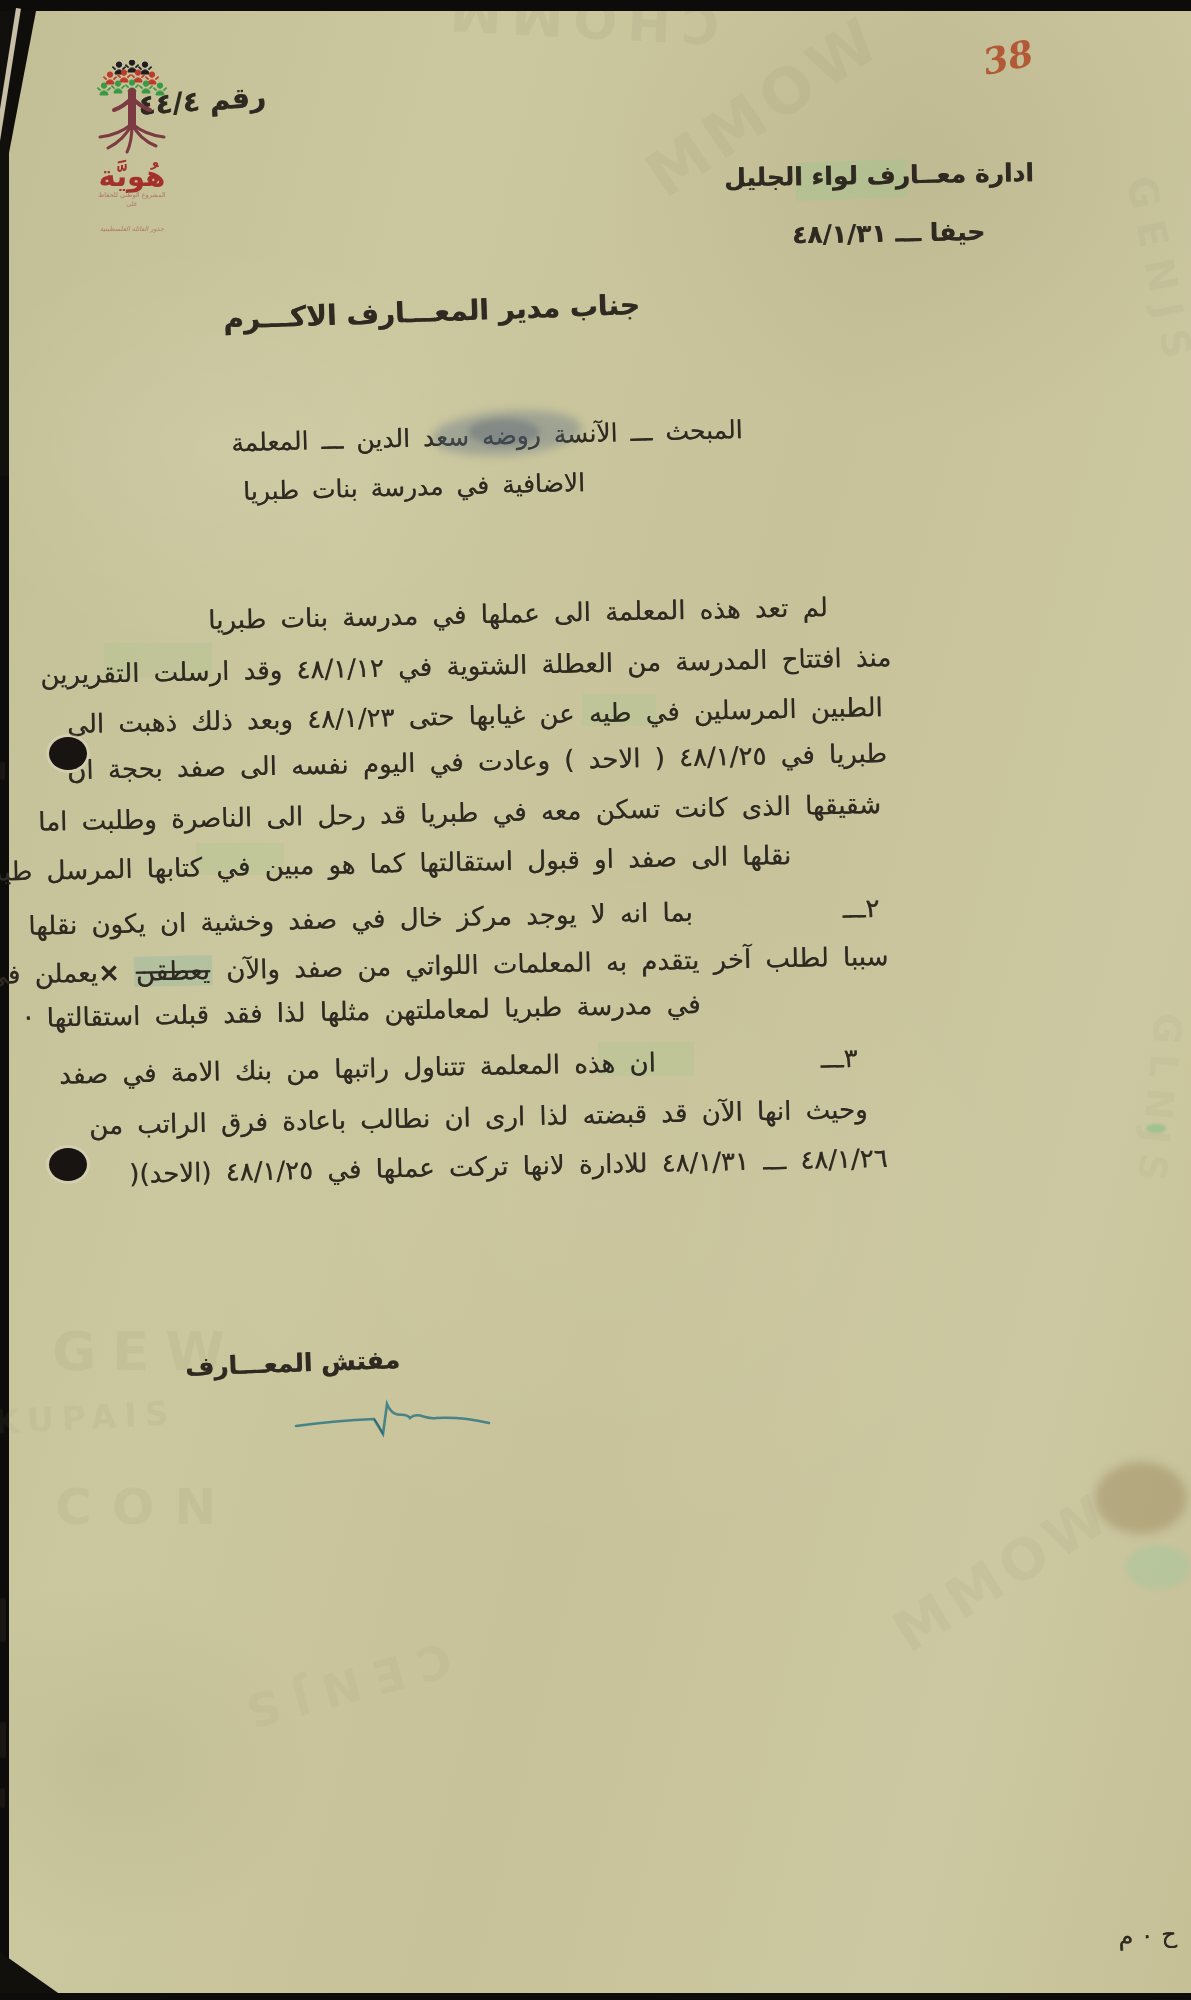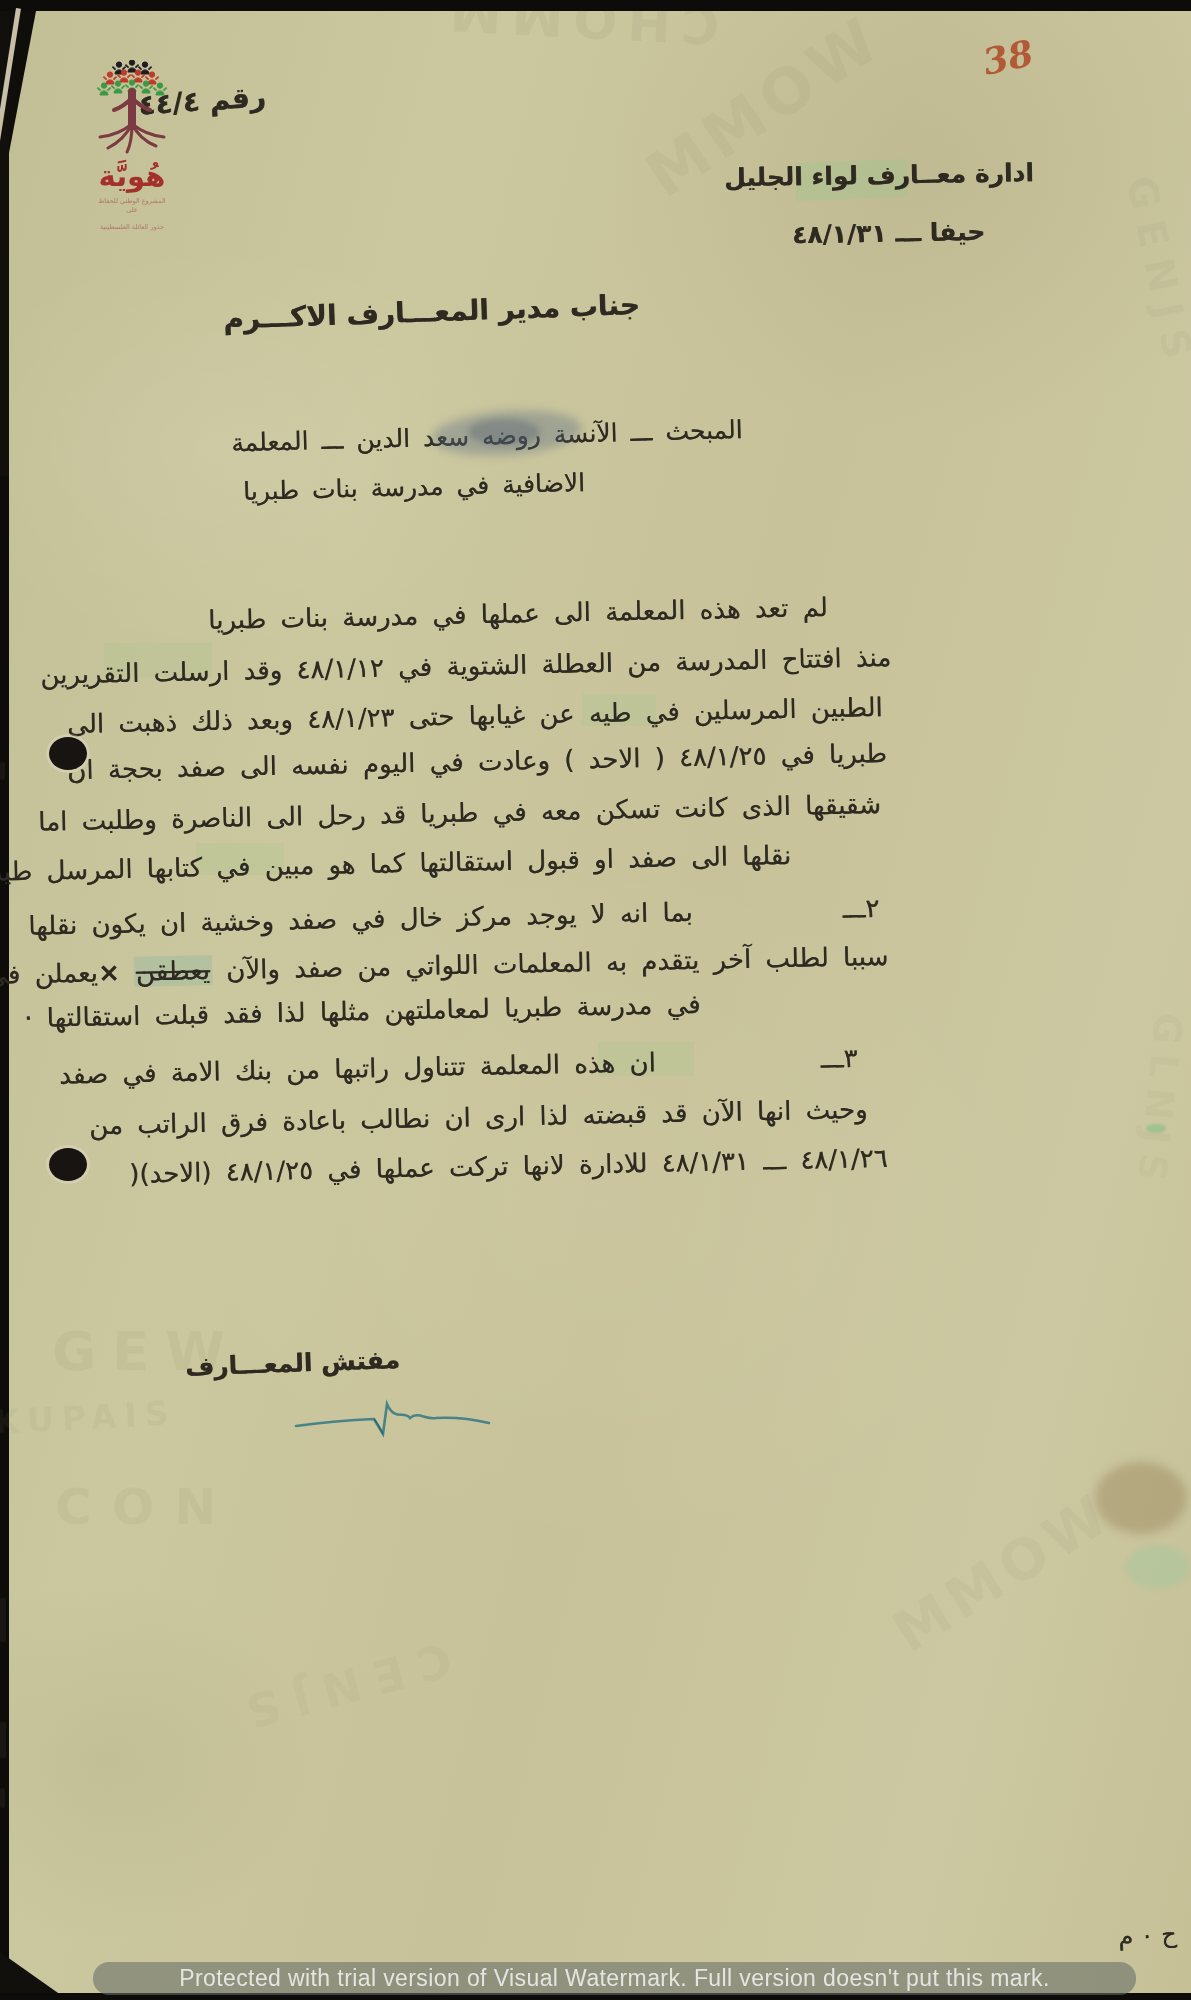--- a/index.html
+++ b/index.html
@@ -49,7 +49,7 @@
   #logo{position:absolute;left:92px;top:60px;width:80px;z-index:5;text-align:center;}
   #logo .wordmark{font-size:29px;font-weight:bold;color:#a3302a;line-height:1;
     margin-top:2px;direction:rtl;}
-  #logo .caption{font-size:6.5px;color:#b0766c;direction:rtl;line-height:1.35;margin-top:6px;}
+  #logo .caption{font-size:6.5px;color:#b0766c;direction:rtl;line-height:1.35;}
   
   #sig-svg{position:absolute;left:292px;top:1386px;}
   

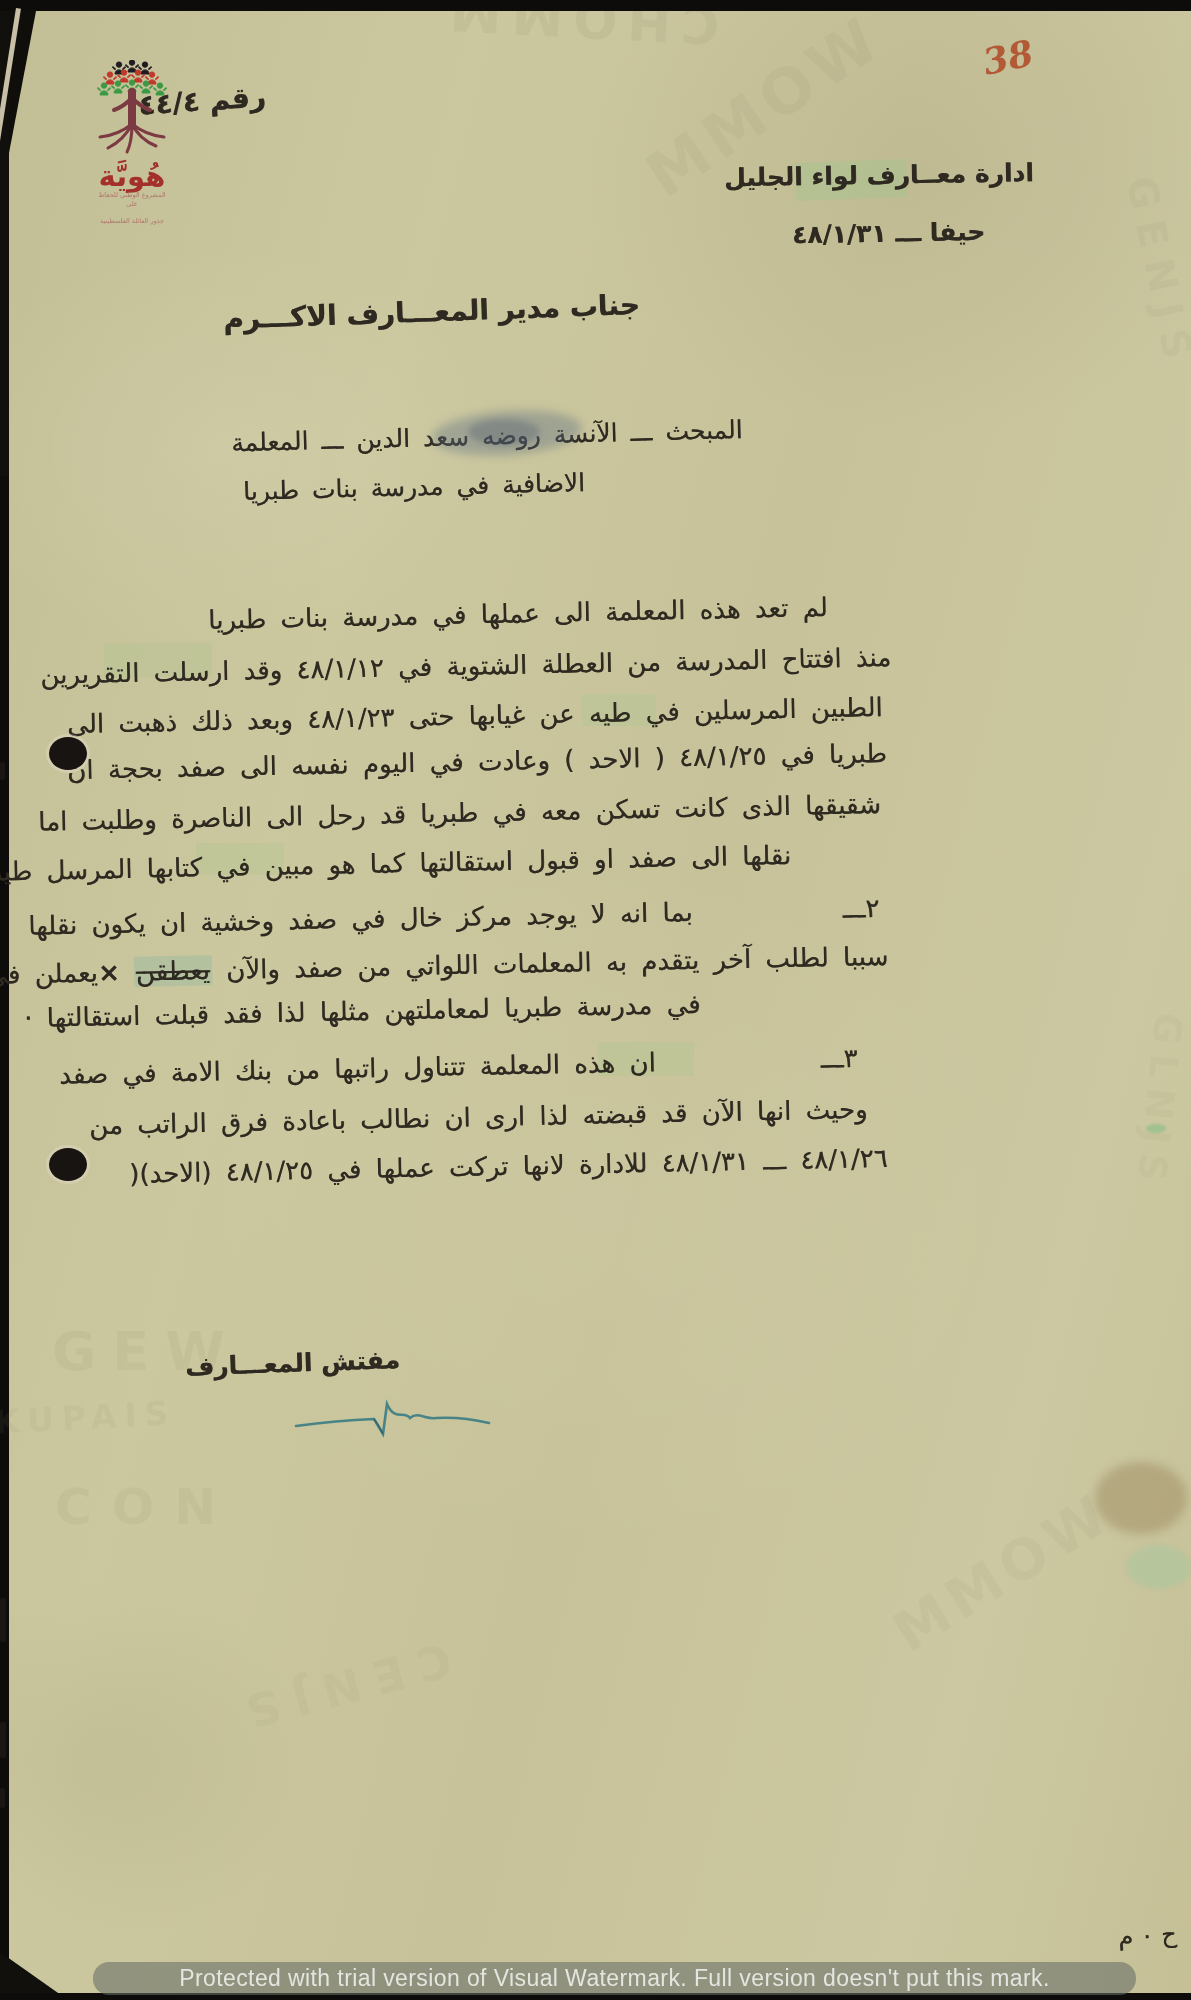--- a/index.html
+++ b/index.html
@@ -121,7 +121,7 @@
     </svg>
     <div class="wordmark">هُويَّة</div>
     <div class="caption">المشروع الوطني للحفاظ على</div>
-    <div class="caption" style="margin-top:8px;">جذور العائلة الفلسطينية</div>
+    <div class="caption" style="margin-top:16px;font-style:italic;">جذور العائلة الفلسطينية</div>
   </div>
 
   <div class="ink b" style="left:138px;top:80px;font-size:28px;transform:rotate(-4deg);z-index:4;">رقم ٤٤/٤</div>

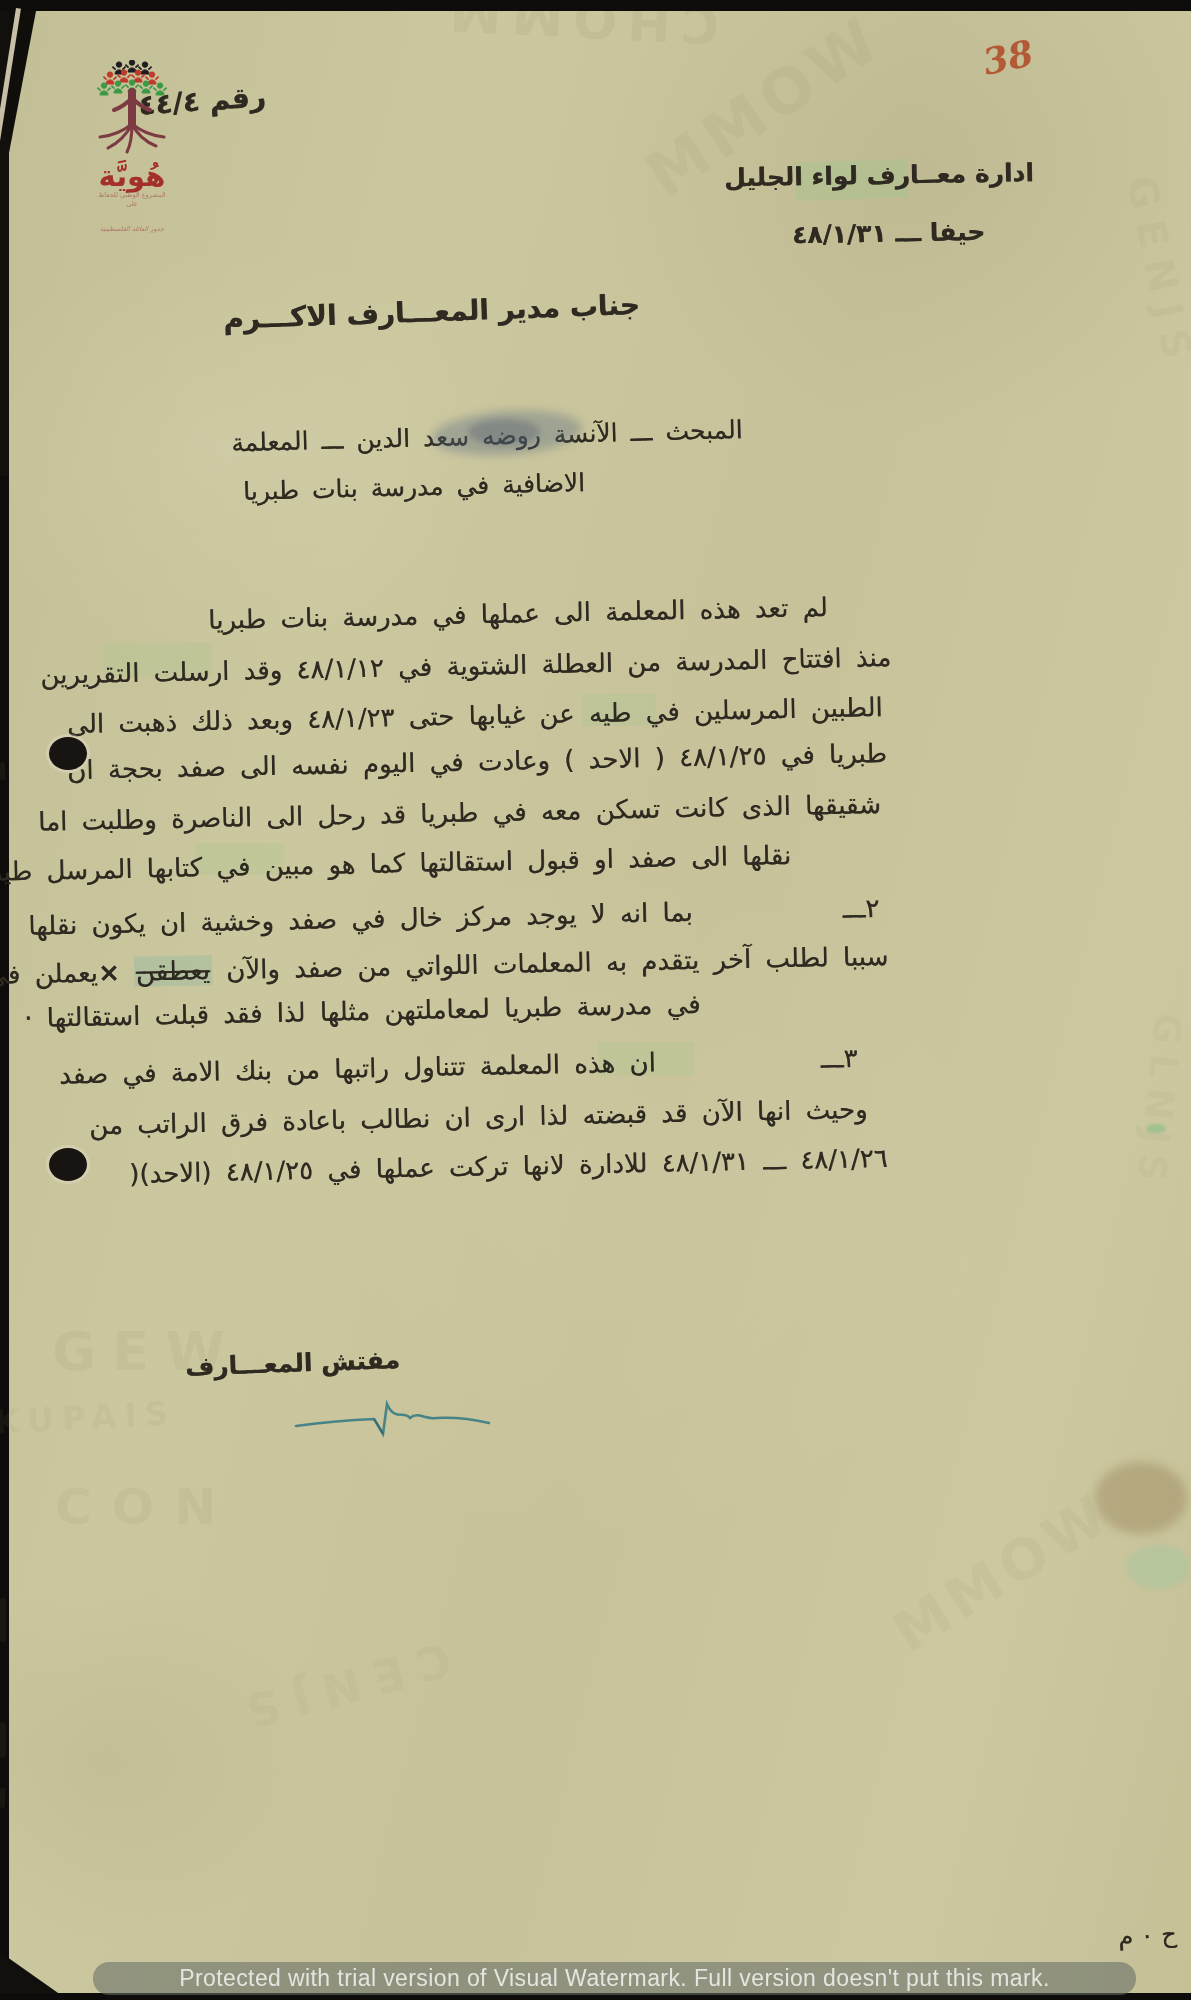--- a/index.html
+++ b/index.html
@@ -192,9 +192,6 @@
   <div class="corner-bl"></div>
   <div class="bottombar"></div>
 
-  <div id="trialbar">
-    <span>Protected with trial version of Visual Watermark. Full version doesn't put this mark.</span>
-  </div>
 
 </div>
 

